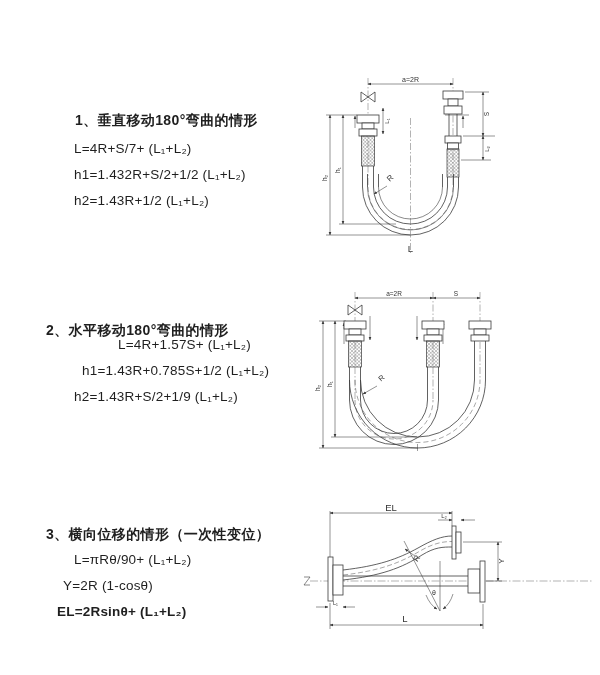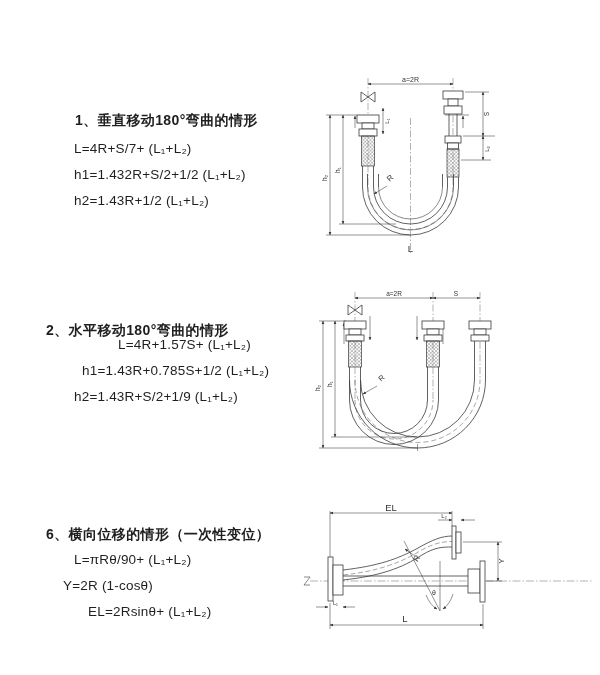--- a/index.html
+++ b/index.html
@@ -35,7 +35,7 @@
   </div>
 
   <div>
-    <div class="abs heading" style="left:46px;top:526px;">6、横向位移的情形（一次性变位）</div>
+    <div class="abs heading" style="left:46px;top:526px;">3、横向位移的情形（一次性变位）</div>
     <div class="abs formula" style="left:74px;top:552px;">L=πRθ/90+ (L₁+L₂)</div>
     <div class="abs formula" style="left:63px;top:578px;">Y=2R (1-cosθ)</div>
     <div class="abs formula" style="left:88px;top:604px;">EL=2Rsinθ+ (L₁+L₂)</div>

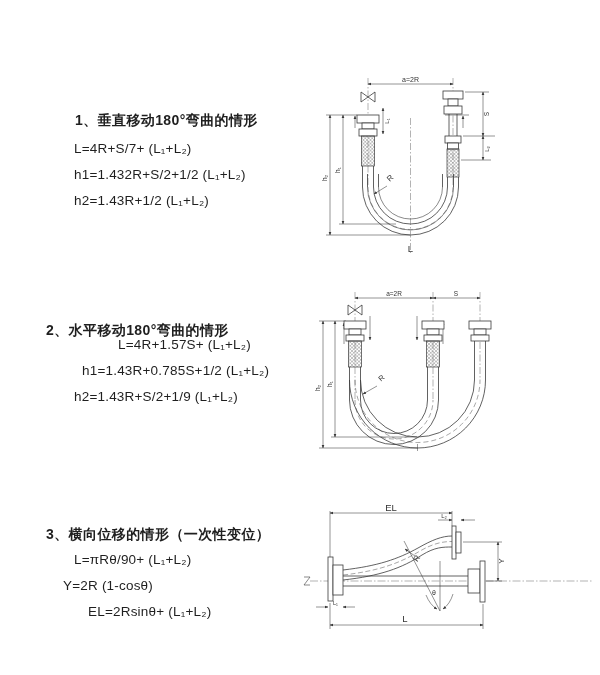--- a/index.html
+++ b/index.html
@@ -38,7 +38,7 @@
     <div class="abs heading" style="left:46px;top:526px;">3、横向位移的情形（一次性变位）</div>
     <div class="abs formula" style="left:74px;top:552px;">L=πRθ/90+ (L₁+L₂)</div>
     <div class="abs formula" style="left:63px;top:578px;">Y=2R (1-cosθ)</div>
-    <div class="abs formula" style="left:88px;top:604px;">EL=2Rsinθ+ (L₁+L₂)</div>
+    <div class="abs formula" style="left:57px;top:604px;font-weight:bold;">EL=2Rsinθ+ (L₁+L₂)</div>
   </div>
 
   <svg class="abs" style="left:311px;top:70px;" width="278" height="186" viewBox="0 0 278 186">

